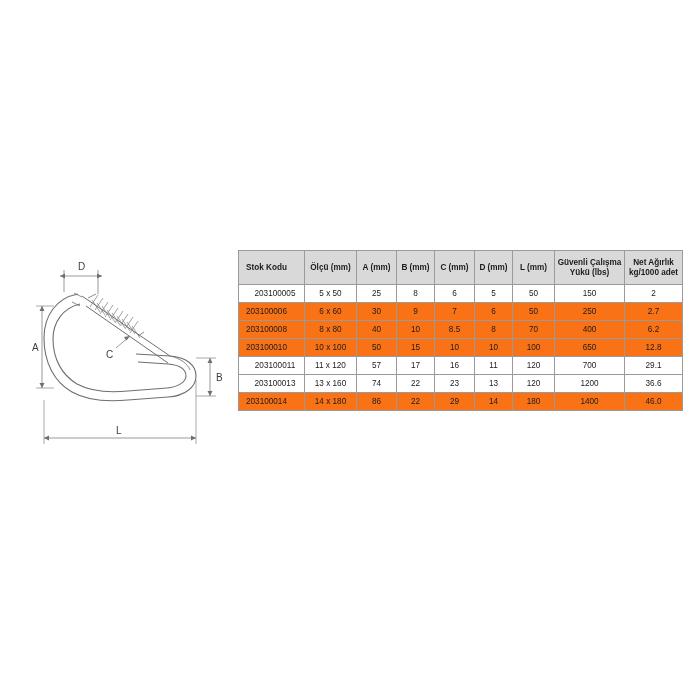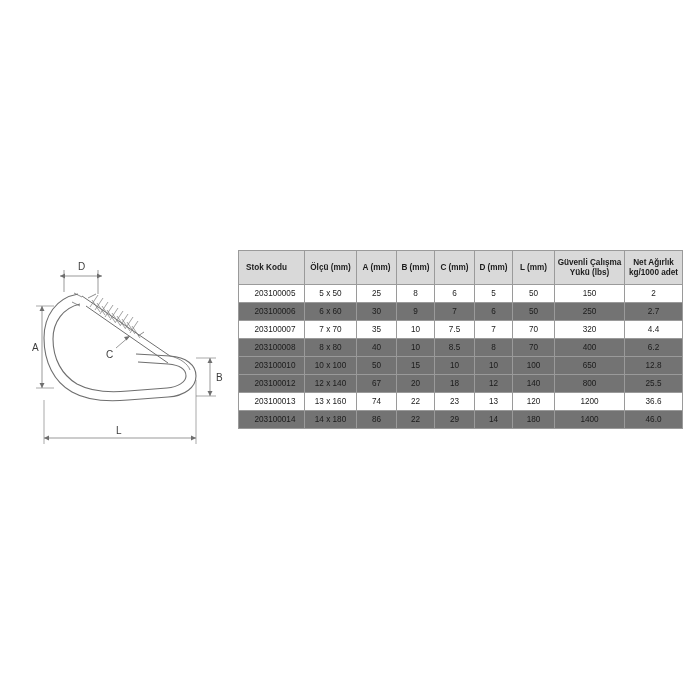--- a/index.html
+++ b/index.html
@@ -71,7 +71,7 @@
     padding-left: 7px;
   }
   table.spec tbody tr.odd td { background: #ffffff; text-align: center; }
-  table.spec tbody tr.even td { background: #737373; text-align: center; }
+  table.spec tbody tr.even td { background: #f97316; }
   table.spec tbody td.bold { font-weight: normal; }
 </style>
 </head>

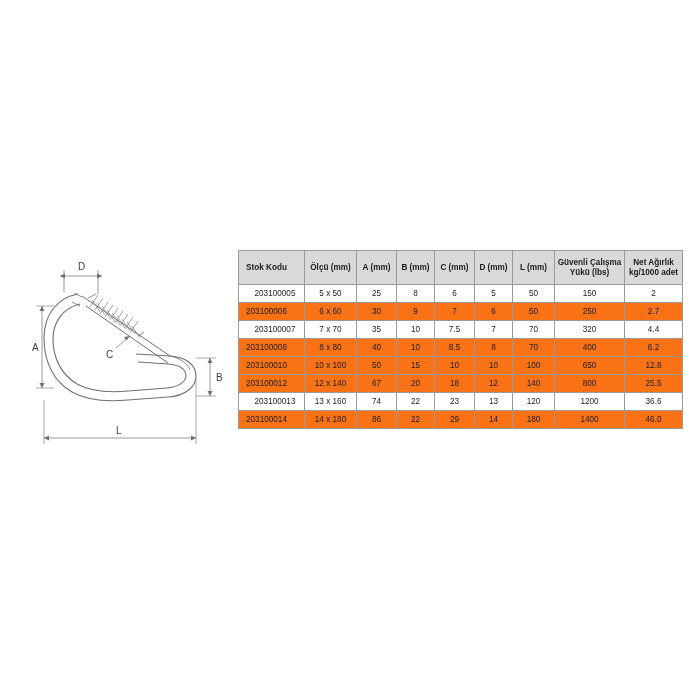--- a/index.html
+++ b/index.html
@@ -215,17 +215,6 @@
           <td>250</td>
           <td>2.7</td>
         </tr>
-        <tr class="odd">
-          <td class="code">203100007</td>
-          <td class="bold">7 x 70</td>
-          <td>35</td>
-          <td>10</td>
-          <td>7.5</td>
-          <td>7</td>
-          <td>70</td>
-          <td>320</td>
-          <td>4.4</td>
-        </tr>
         <tr class="even">
           <td class="code">203100008</td>
           <td class="bold">8 x 80</td>

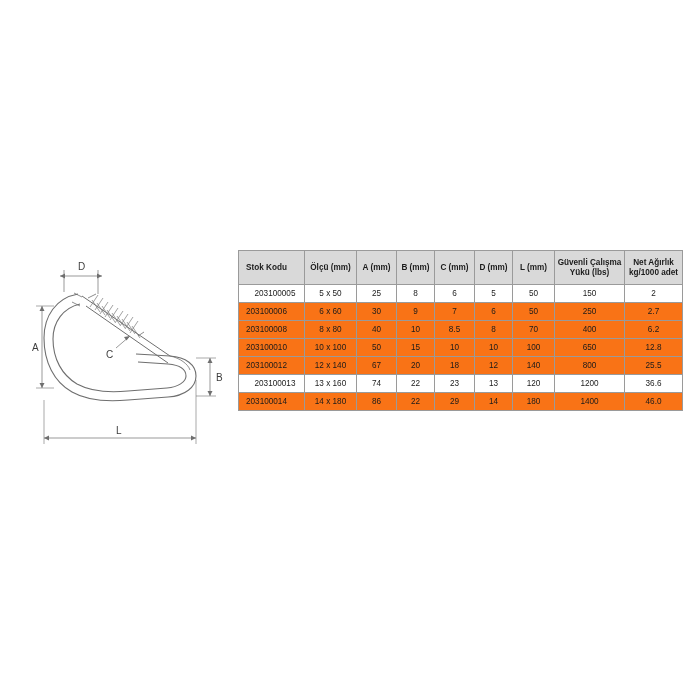--- a/index.html
+++ b/index.html
@@ -237,6 +237,17 @@
           <td>650</td>
           <td>12.8</td>
         </tr>
+        <tr class="odd">
+          <td class="code">203100011</td>
+          <td class="bold">11 x 120</td>
+          <td>57</td>
+          <td>17</td>
+          <td>16</td>
+          <td>11</td>
+          <td>120</td>
+          <td>700</td>
+          <td>29.1</td>
+        </tr>
         <tr class="even">
           <td class="code">203100012</td>
           <td class="bold">12 x 140</td>

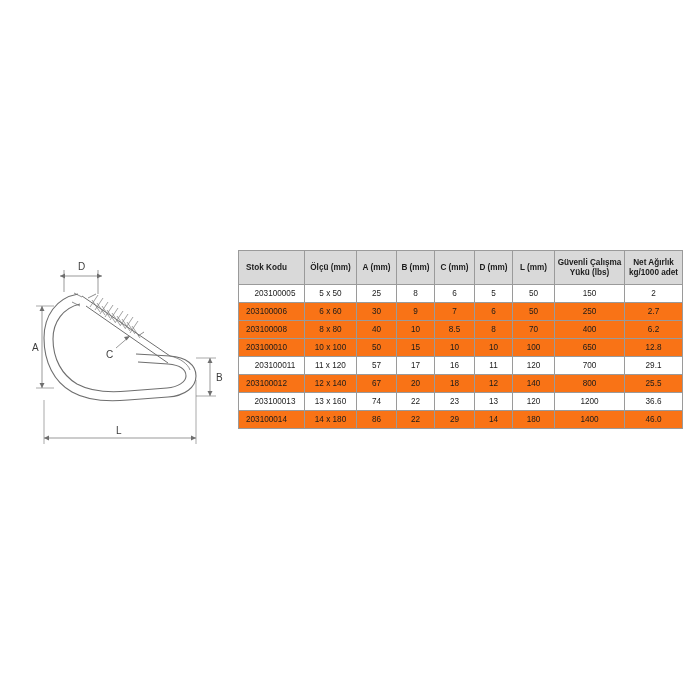--- a/index.html
+++ b/index.html
@@ -248,17 +248,6 @@
           <td>700</td>
           <td>29.1</td>
         </tr>
-        <tr class="even">
-          <td class="code">203100012</td>
-          <td class="bold">12 x 140</td>
-          <td>67</td>
-          <td>20</td>
-          <td>18</td>
-          <td>12</td>
-          <td>140</td>
-          <td>800</td>
-          <td>25.5</td>
-        </tr>
         <tr class="odd">
           <td class="code">203100013</td>
           <td class="bold">13 x 160</td>

